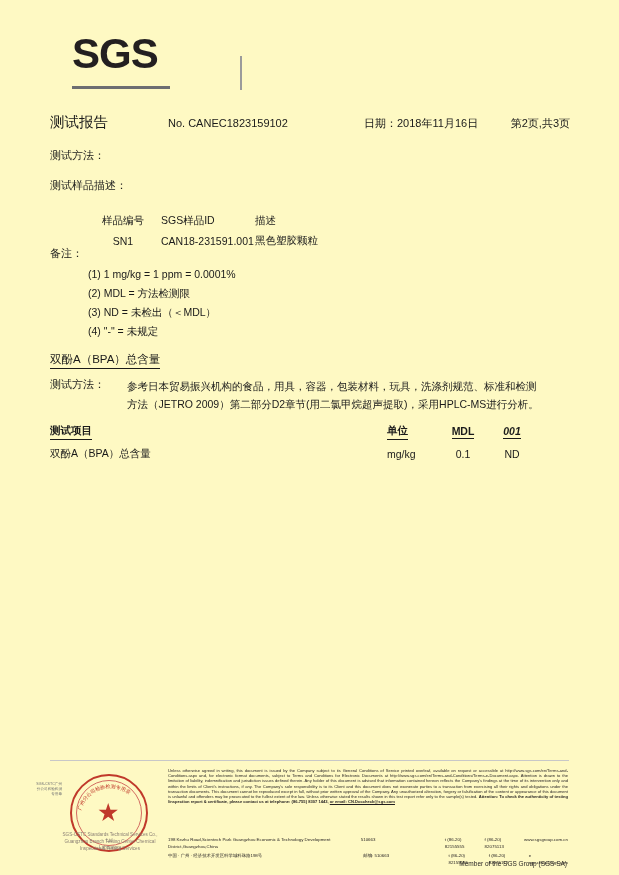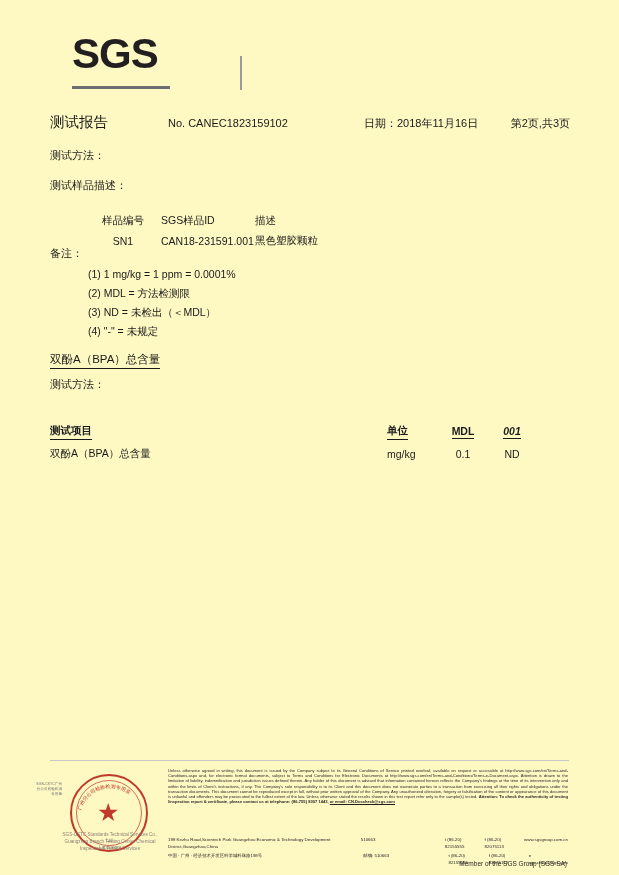--- a/index.html
+++ b/index.html
@@ -345,6 +345,7 @@
 
   <div class="section-title">双酚A（BPA）总含量</div>
   <div class="method-label">测试方法：</div>
+  <div class="method-text">参考日本贸易振兴机构的食品，用具，容器，包装材料，玩具，洗涤剂规范、标准和检测方法（JETRO 2009）第二部分D2章节(用二氯甲烷超声提取)，采用HPLC-MS进行分析。</div>
 
   <table class="result-table">
     <thead>

